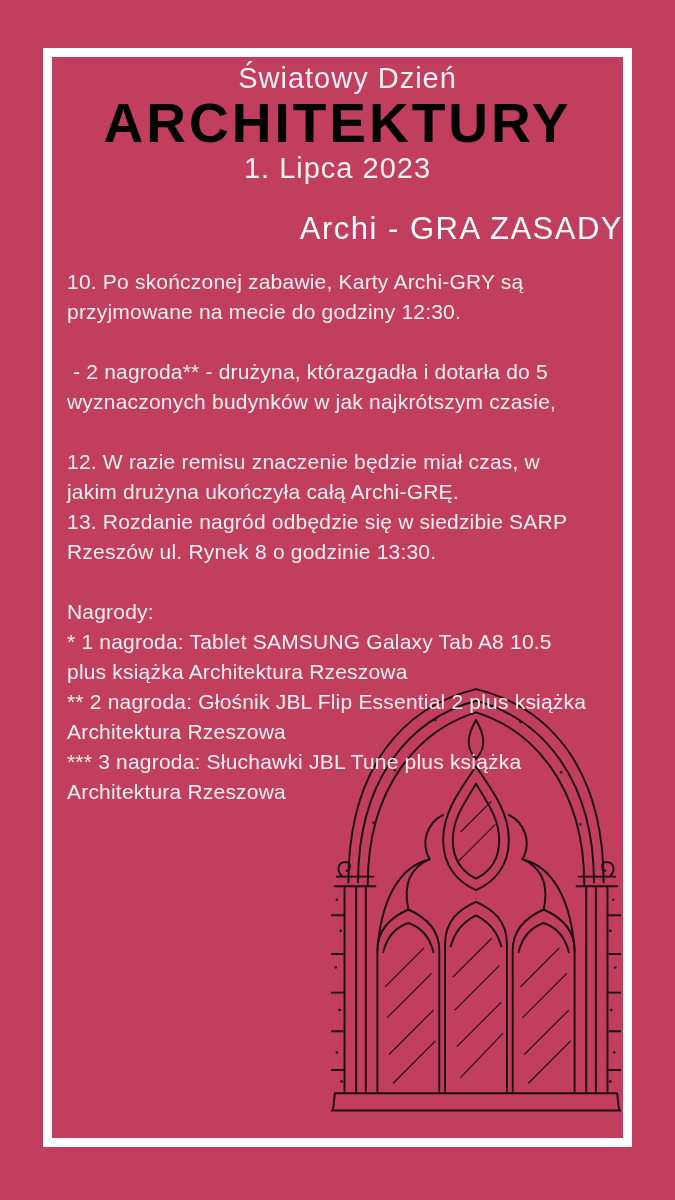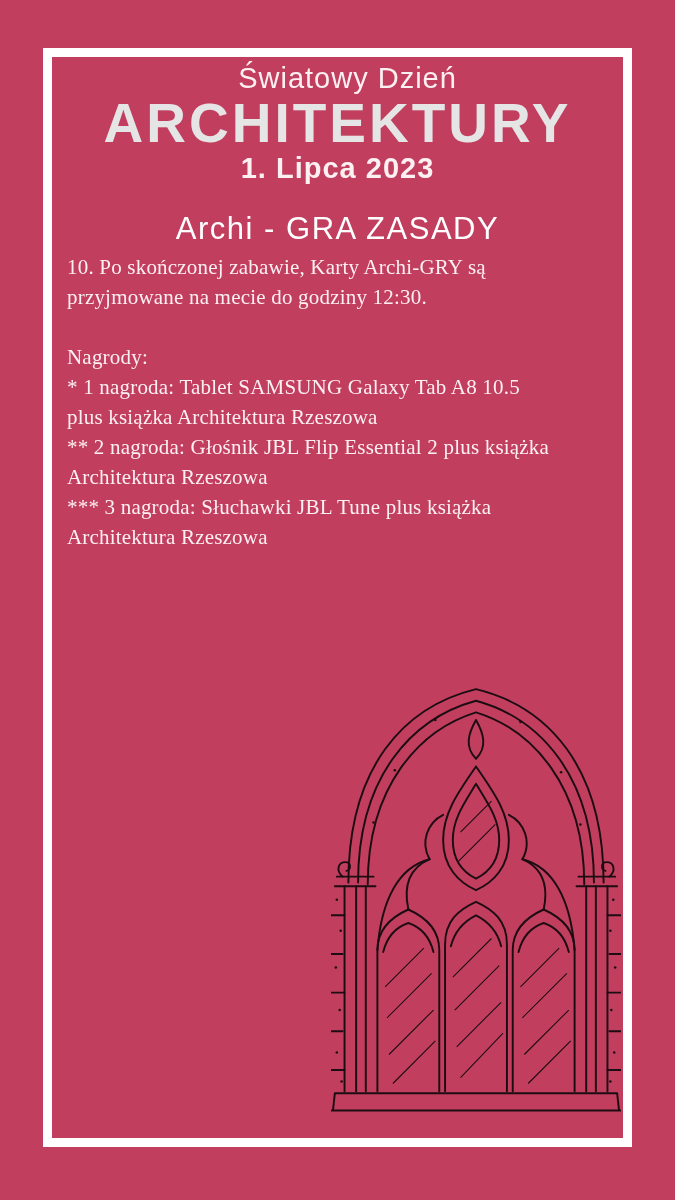--- a/index.html
+++ b/index.html
@@ -21,7 +21,7 @@
     text-align:center; color:#ffffff; z-index:2;
   }
   .kicker{ font-size:29px; line-height:32px; font-weight:400; letter-spacing:1px; color:#fdf0f2;padding-left:20px;}
-  .title{ font-size:55px; line-height:58px; font-weight:700; letter-spacing:3px; color:#e5e5e5;}
+  .title{ font-size:55px; line-height:58px; font-weight:700; letter-spacing:3px; color:#000000;}
   .date{ font-size:29px; line-height:32px; font-weight:700; letter-spacing:1px; color:#fdf0f2;text-align:center;}
   .section-title{
     position:absolute; left:52px; right:52px; top:212px;

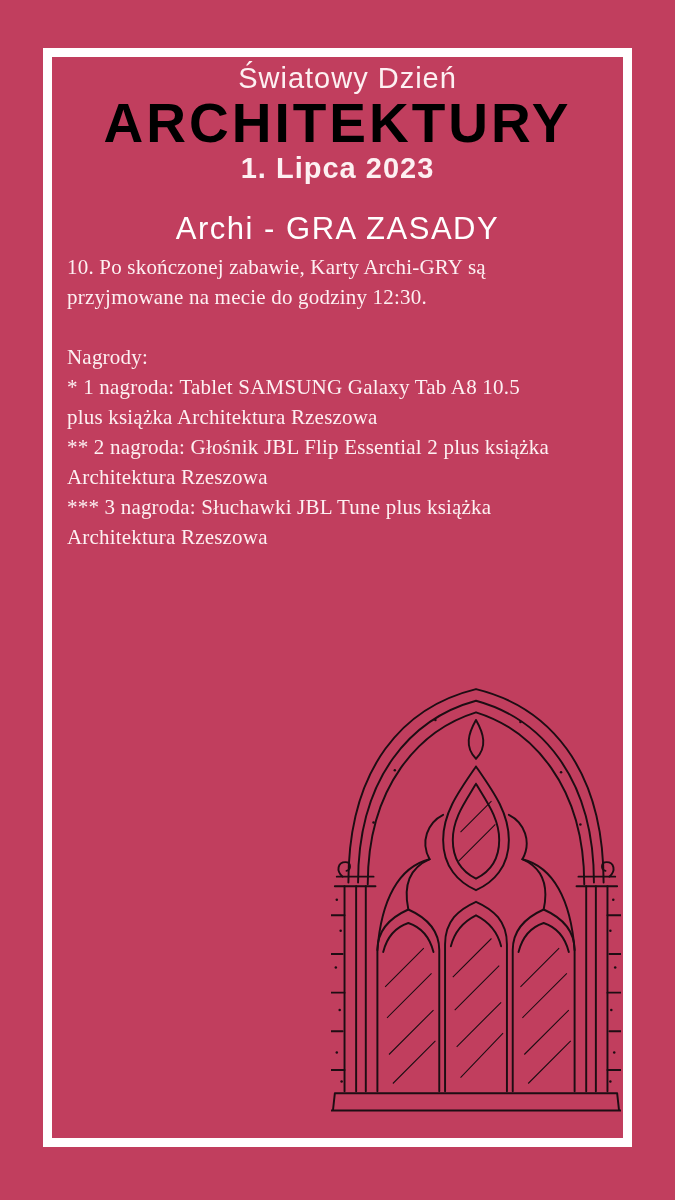--- a/index.html
+++ b/index.html
@@ -22,7 +22,7 @@
   }
   .kicker{ font-size:29px; line-height:32px; font-weight:400; letter-spacing:1px; color:#fdf0f2;padding-left:20px;}
   .title{ font-size:55px; line-height:58px; font-weight:700; letter-spacing:3px; color:#000000;}
-  .date{ font-size:29px; line-height:32px; font-weight:700; letter-spacing:1px; color:#fdf0f2;text-align:center;}
+  .date{ font-size:29px; line-height:32px; font-weight:400; letter-spacing:1px; color:#fdf0f2;text-align:center;}
   .section-title{
     position:absolute; left:52px; right:52px; top:212px;
     text-align:center; color:#ffffff; font-size:31px; line-height:34px;

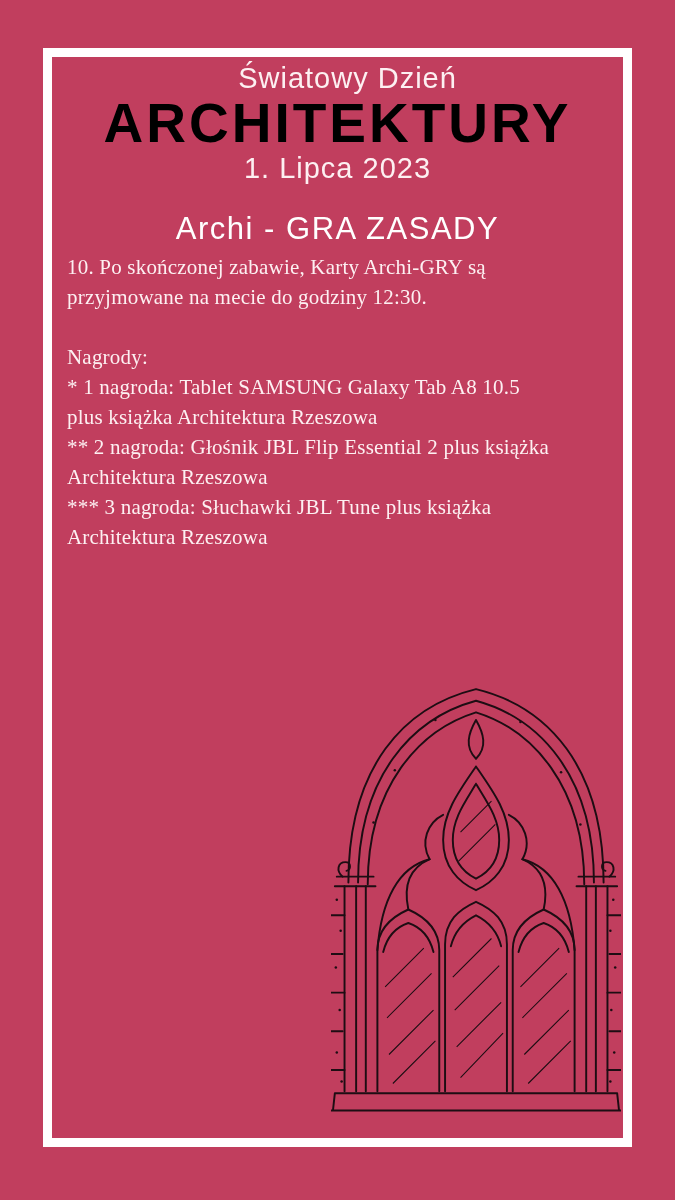--- a/index.html
+++ b/index.html
@@ -25,7 +25,7 @@
   .date{ font-size:29px; line-height:32px; font-weight:400; letter-spacing:1px; color:#fdf0f2;text-align:center;}
   .section-title{
     position:absolute; left:52px; right:52px; top:212px;
-    text-align:center; color:#ffffff; font-size:31px; line-height:34px;
+    text-align:right; color:#ffffff; font-size:31px; line-height:34px;
     letter-spacing:1.5px; font-weight:400; z-index:2;
   }
   .rules{

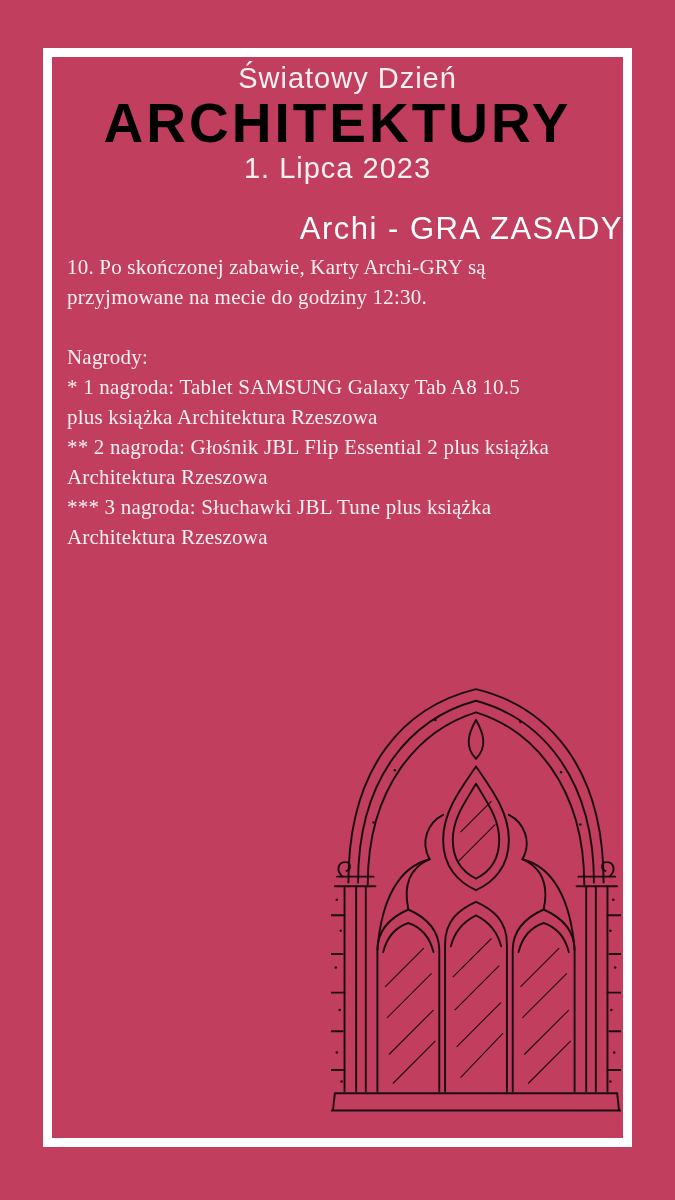--- a/index.html
+++ b/index.html
@@ -33,7 +33,7 @@
     color:#fdf0f2; font-size:21px; line-height:30px; letter-spacing:0.2px;
     font-weight:400; z-index:2;
   }
-  .para{ margin:0 0 30px 0; white-space:pre-wrap;font-family:Liberation Serif, serif; }
+  .para{ margin:15px 0 30px 0; white-space:pre-wrap; }
   .para:last-child{ margin-bottom:0; }
 </style>
 </head>

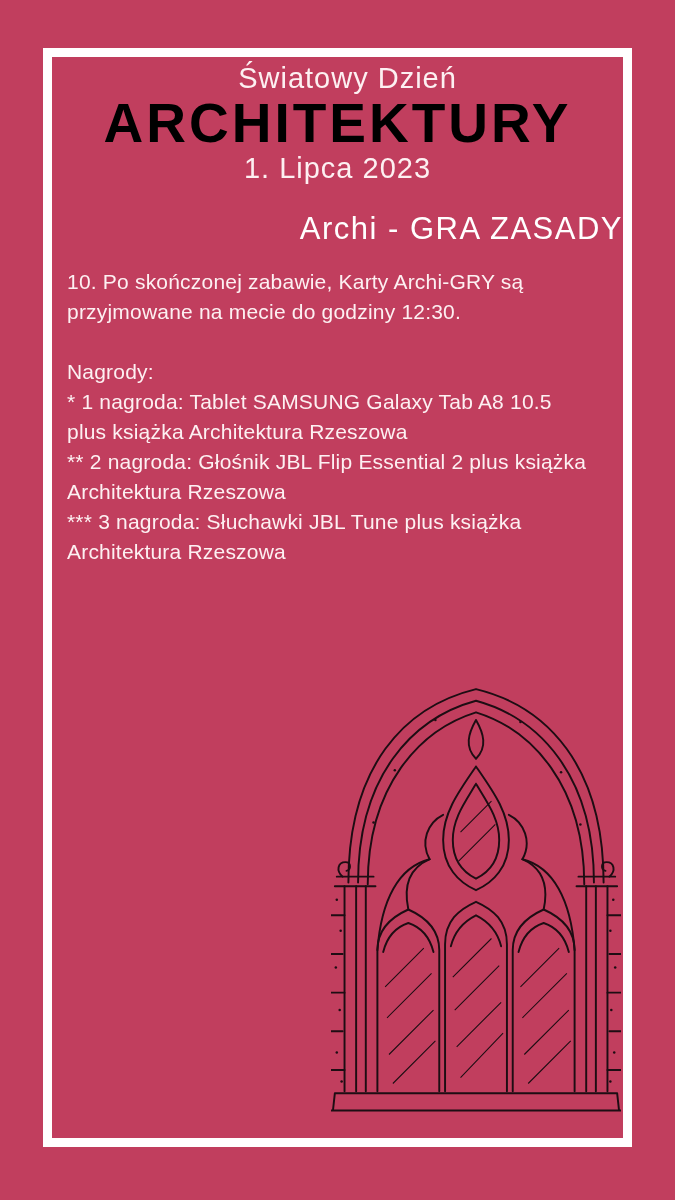--- a/index.html
+++ b/index.html
@@ -120,6 +120,8 @@
   <div class="rules">
     <p class="para">10. Po skończonej zabawie, Karty Archi-GRY są
 przyjmowane na mecie do godziny 12:30.</p>
+    <p class="para"> - 2 nagroda** - drużyna, którazgadła i dotarła do 5
+wyznaczonych budynków w jak najkrótszym czasie,</p>
     <p class="para">Nagrody:
 * 1 nagroda: Tablet SAMSUNG Galaxy Tab A8 10.5
 plus książka Architektura Rzeszowa

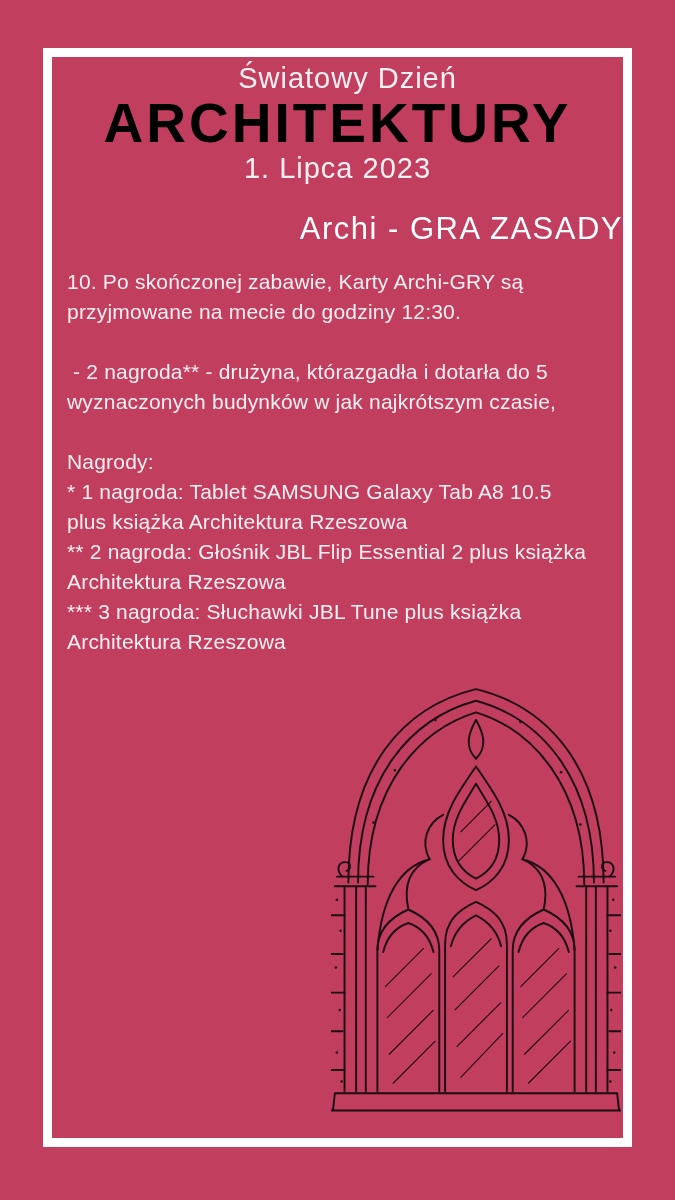--- a/index.html
+++ b/index.html
@@ -122,6 +122,10 @@
 przyjmowane na mecie do godziny 12:30.</p>
     <p class="para"> - 2 nagroda** - drużyna, którazgadła i dotarła do 5
 wyznaczonych budynków w jak najkrótszym czasie,</p>
+    <p class="para">12. W razie remisu znaczenie będzie miał czas, w
+jakim drużyna ukończyła całą Archi-GRĘ.
+13. Rozdanie nagród odbędzie się w siedzibie SARP
+Rzeszów ul. Rynek 8 o godzinie 13:30.</p>
     <p class="para">Nagrody:
 * 1 nagroda: Tablet SAMSUNG Galaxy Tab A8 10.5
 plus książka Architektura Rzeszowa

